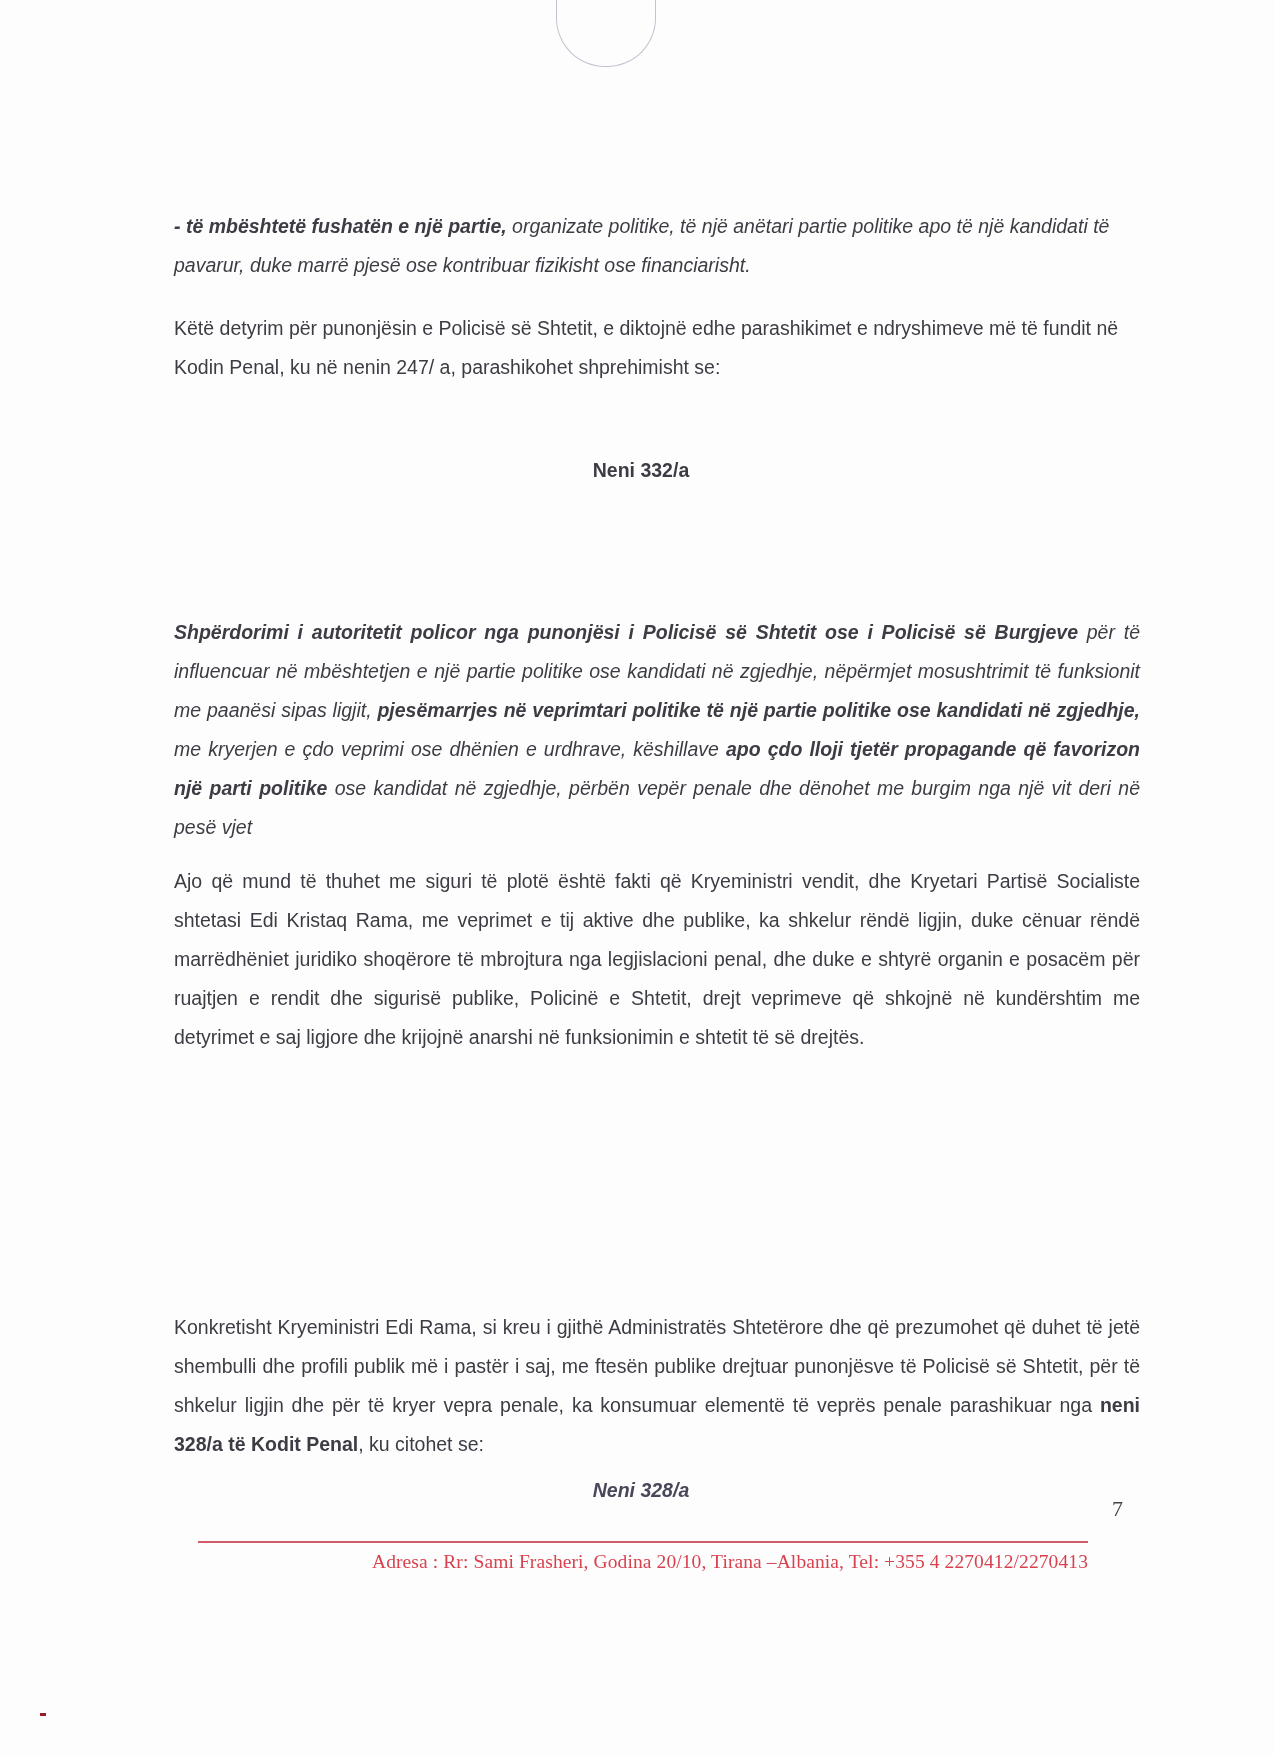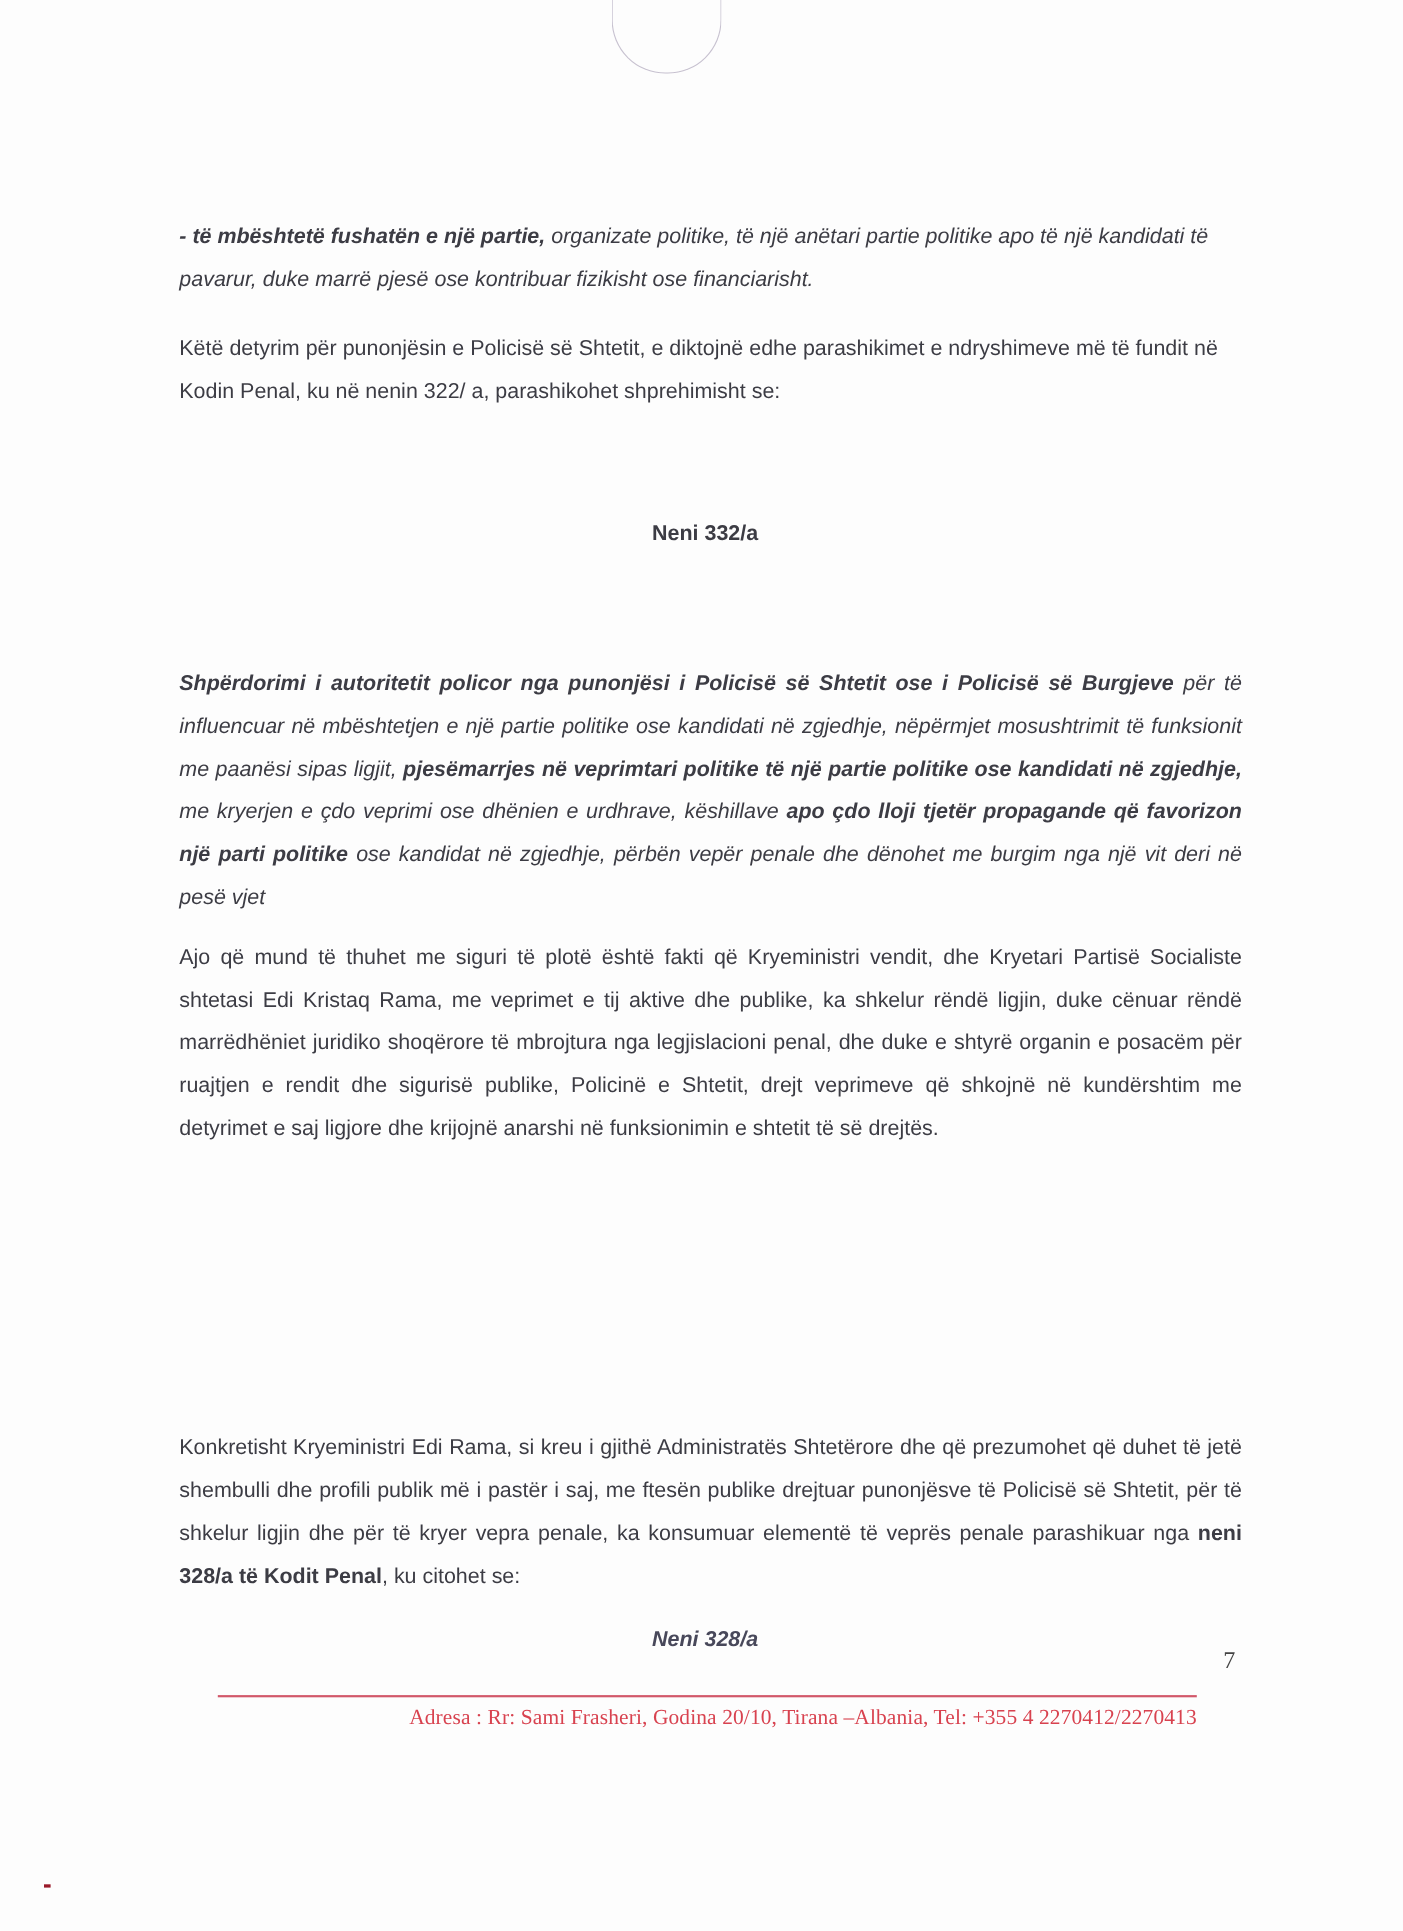--- a/index.html
+++ b/index.html
@@ -23,7 +23,7 @@
   .para {
     position: absolute; left: 158px; width: 966px;
     font-size: 19.5px; line-height: 39px;
-    margin: 5px;
+    margin: 16px;
   }
   .justify { text-align: justify; text-align-last: left; }
   .it { font-style: italic; }

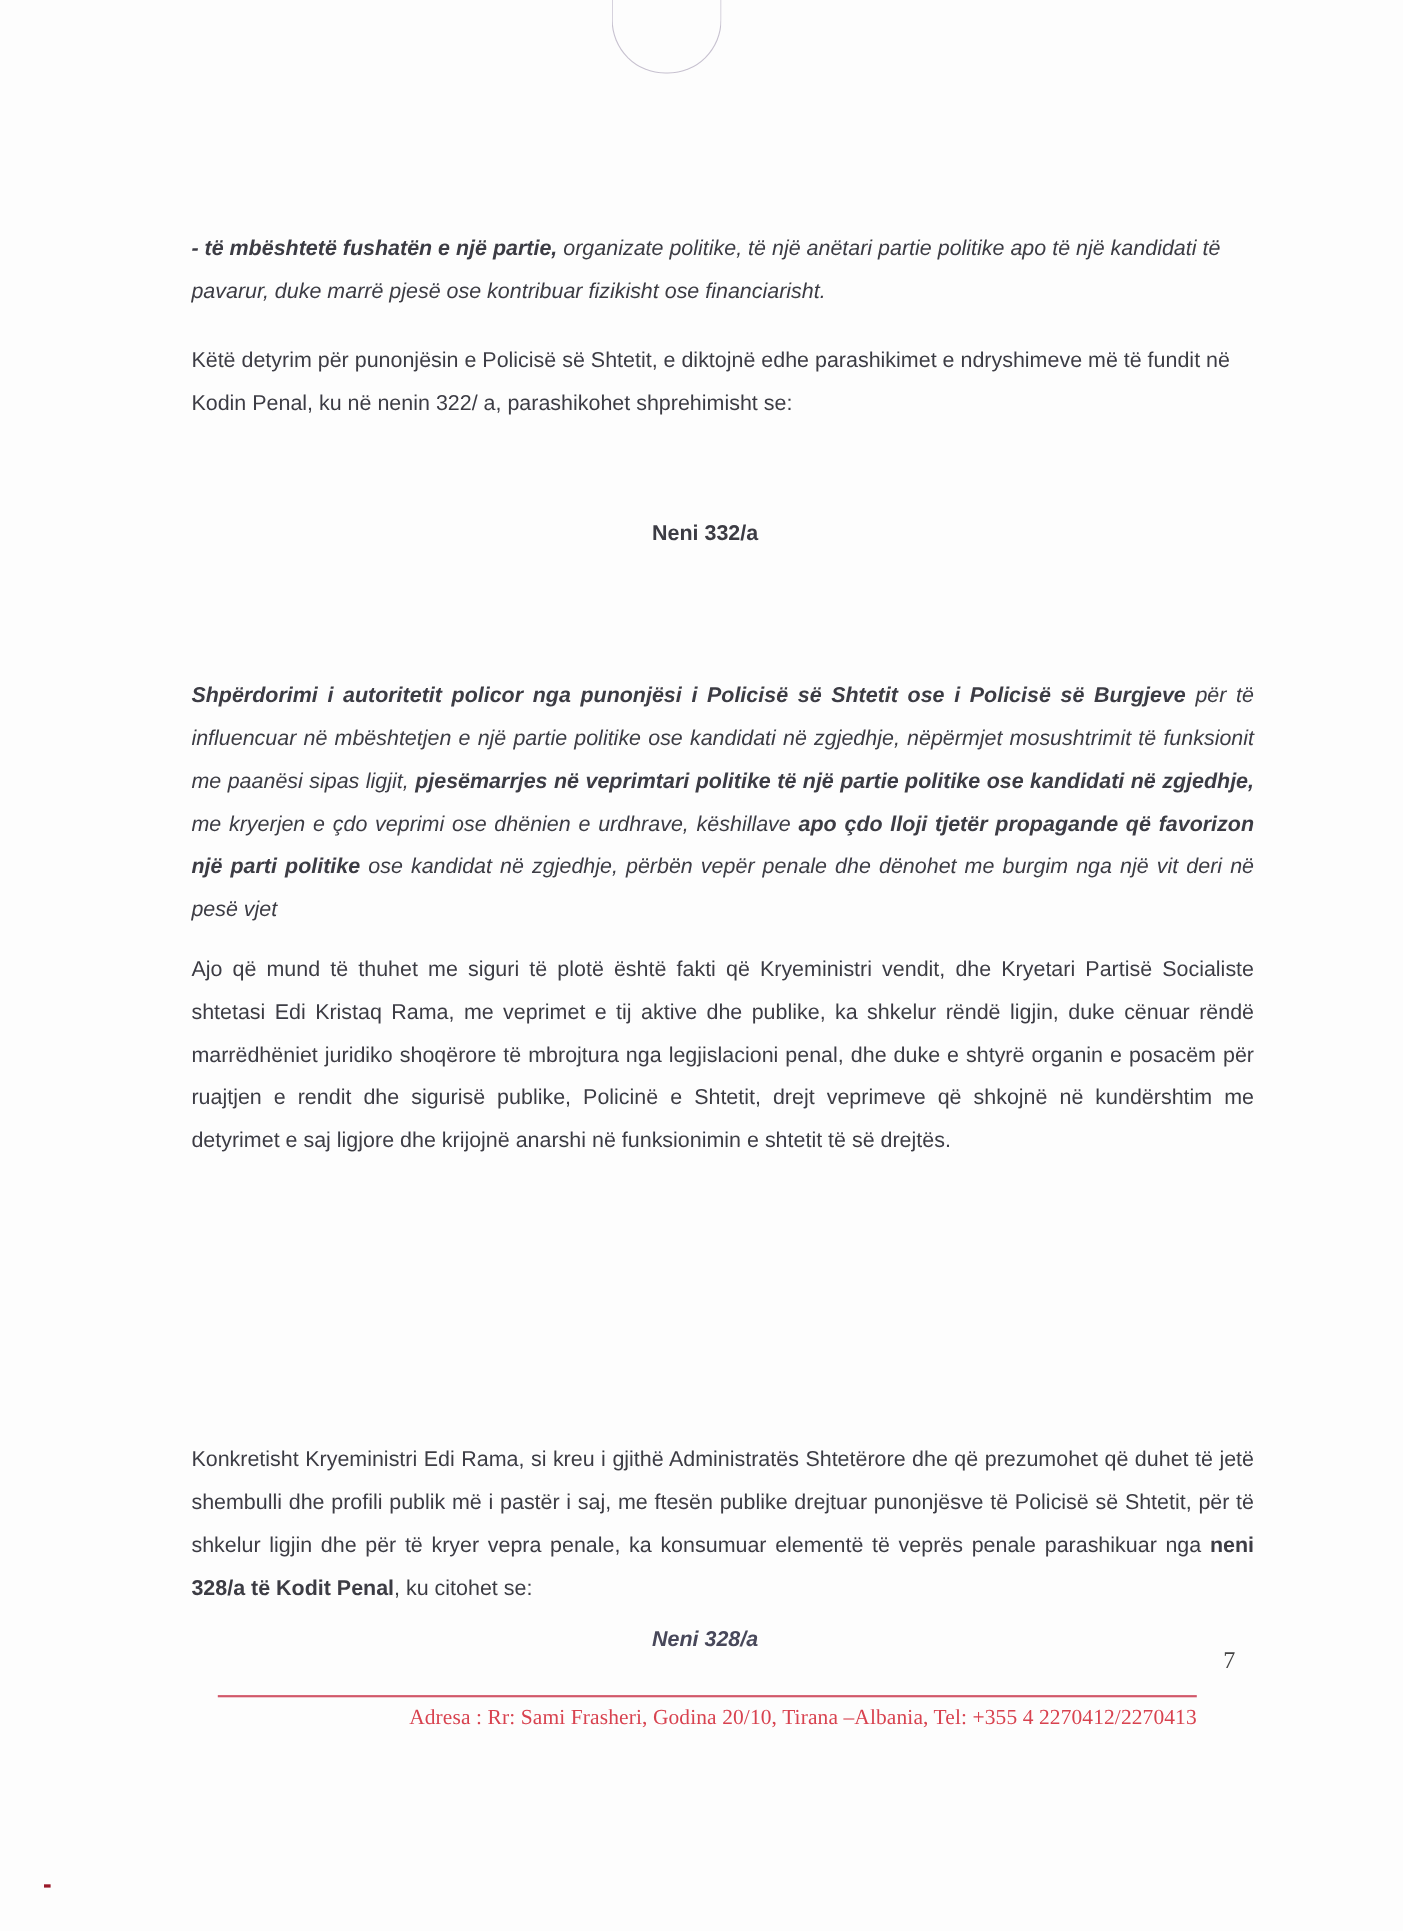--- a/index.html
+++ b/index.html
@@ -70,7 +70,7 @@
     <span class="bold">- të mbështetë fushatën e një partie,</span><span> organizate politike, të një anëtari partie politike apo të një kandidati të pavarur, duke marrë pjesë ose kontribuar fizikisht ose financiarisht.</span>
   </p>
 
-  <p class="para" style="top:293px;">Këtë detyrim për punonjësin e Policisë së Shtetit, e diktojnë edhe parashikimet e ndryshimeve më të fundit në Kodin Penal, ku në nenin 322/ a, parashikohet shprehimisht se:</p>
+  <p class="para" style="top:293px;">Këtë detyrim për punonjësin e Policisë së Shtetit, e diktojnë edhe parashikimet e ndryshimeve më të fundit në Kodin Penal, ku në nenin 247/ a, parashikohet shprehimisht se:</p>
 
   <div class="center-block" style="top:452px;">
     <div>Neni 332/a</div>

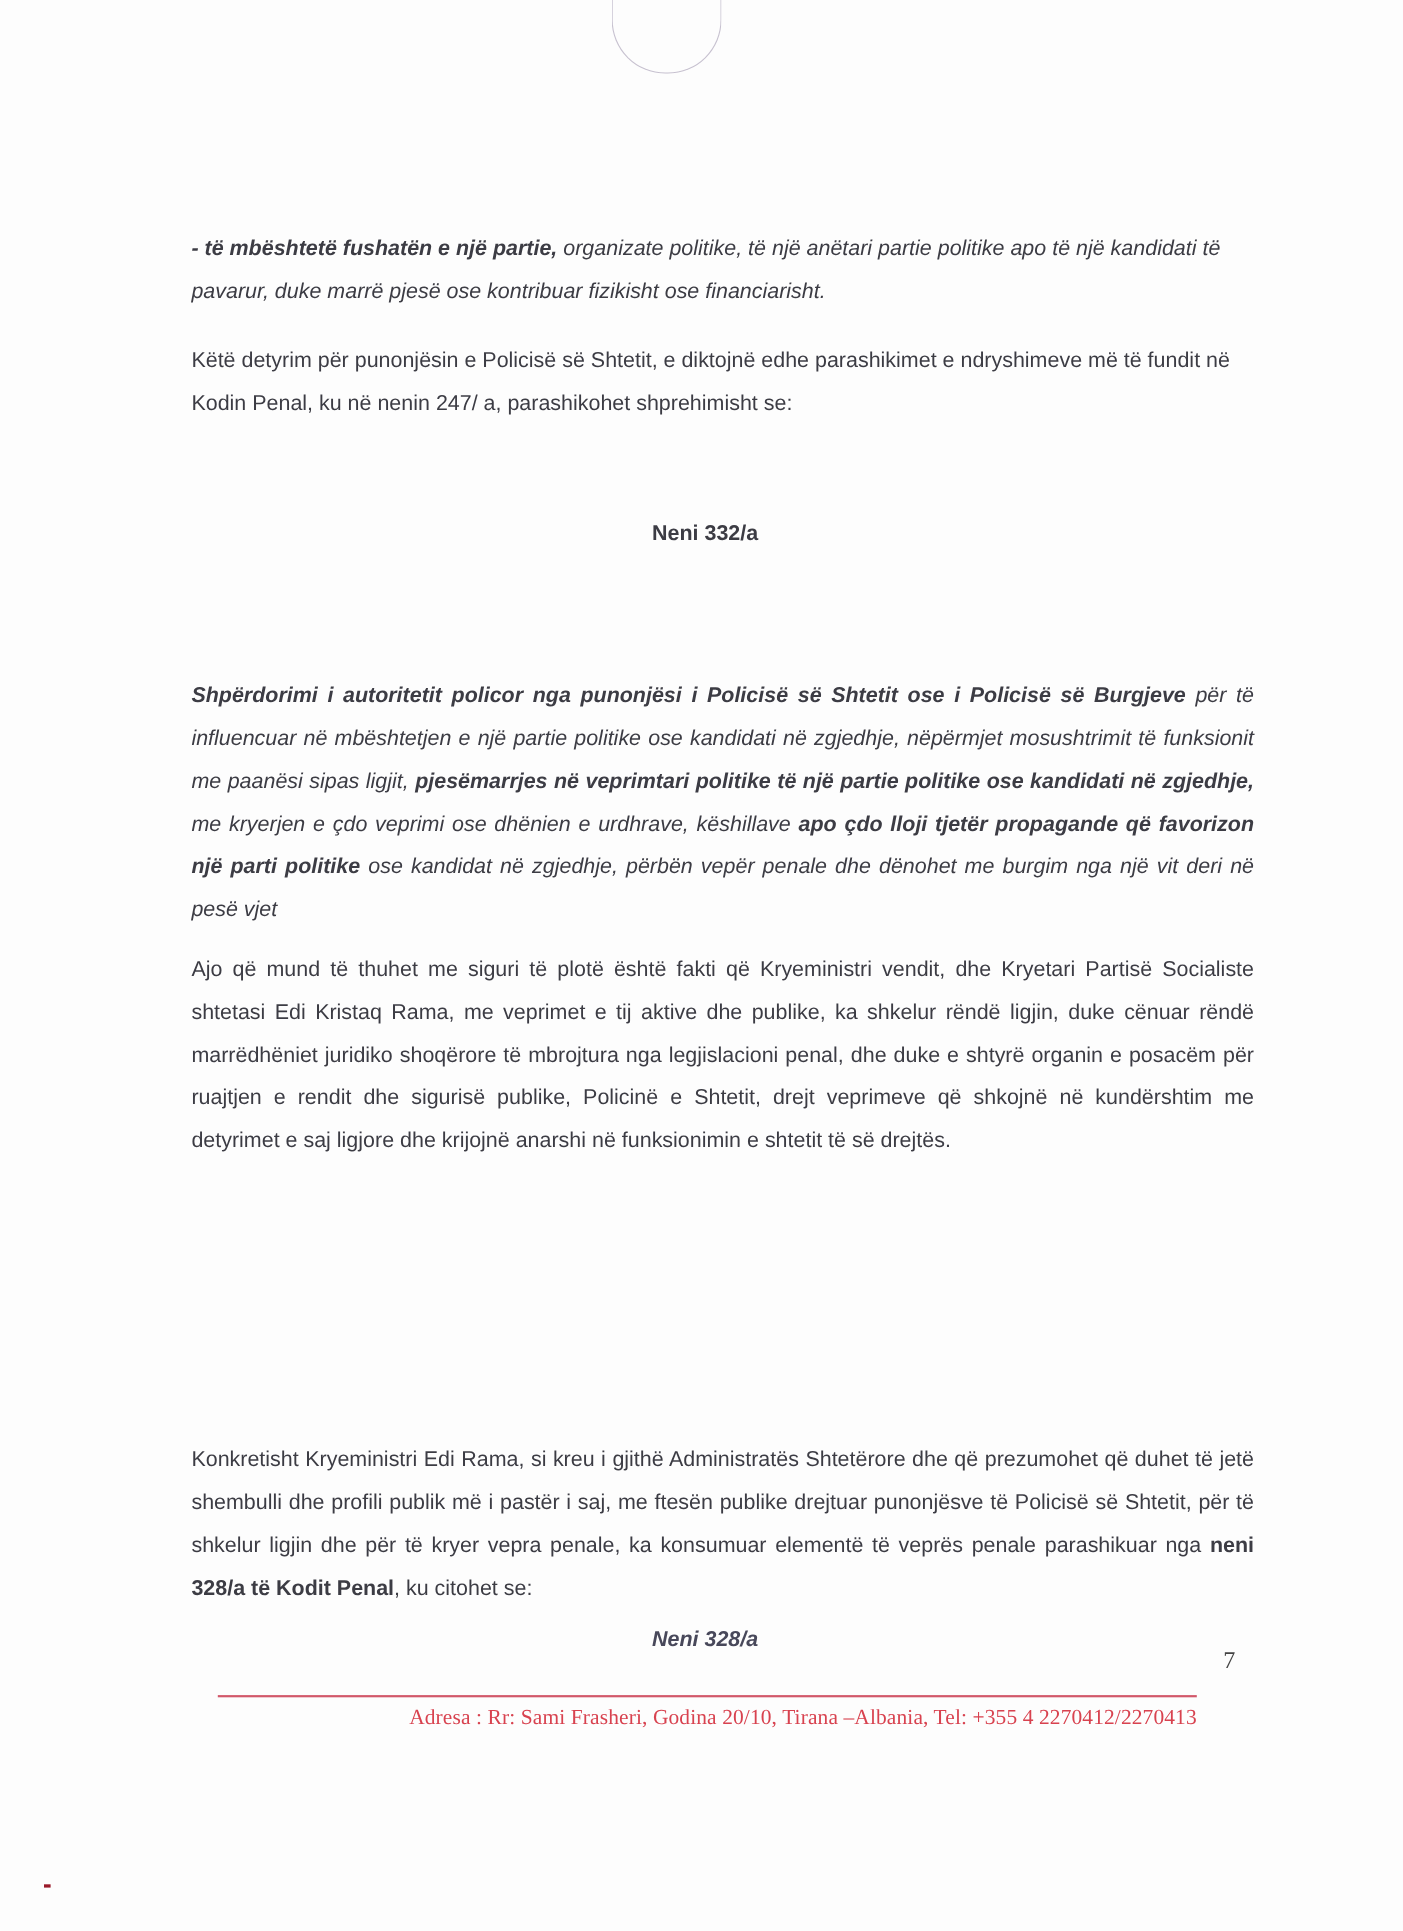--- a/index.html
+++ b/index.html
@@ -33,7 +33,7 @@
     text-align: center; font-weight: bold; font-size: 19.5px; line-height: 37px;
     color: #3c3c44;
   }
-  .center-block div { margin: 15px; }
+  .center-block div { margin: 0; }
   .heading-it {
     position: absolute; left: 158px; width: 966px;
     text-align: center; font-style: italic; font-weight: bold;

